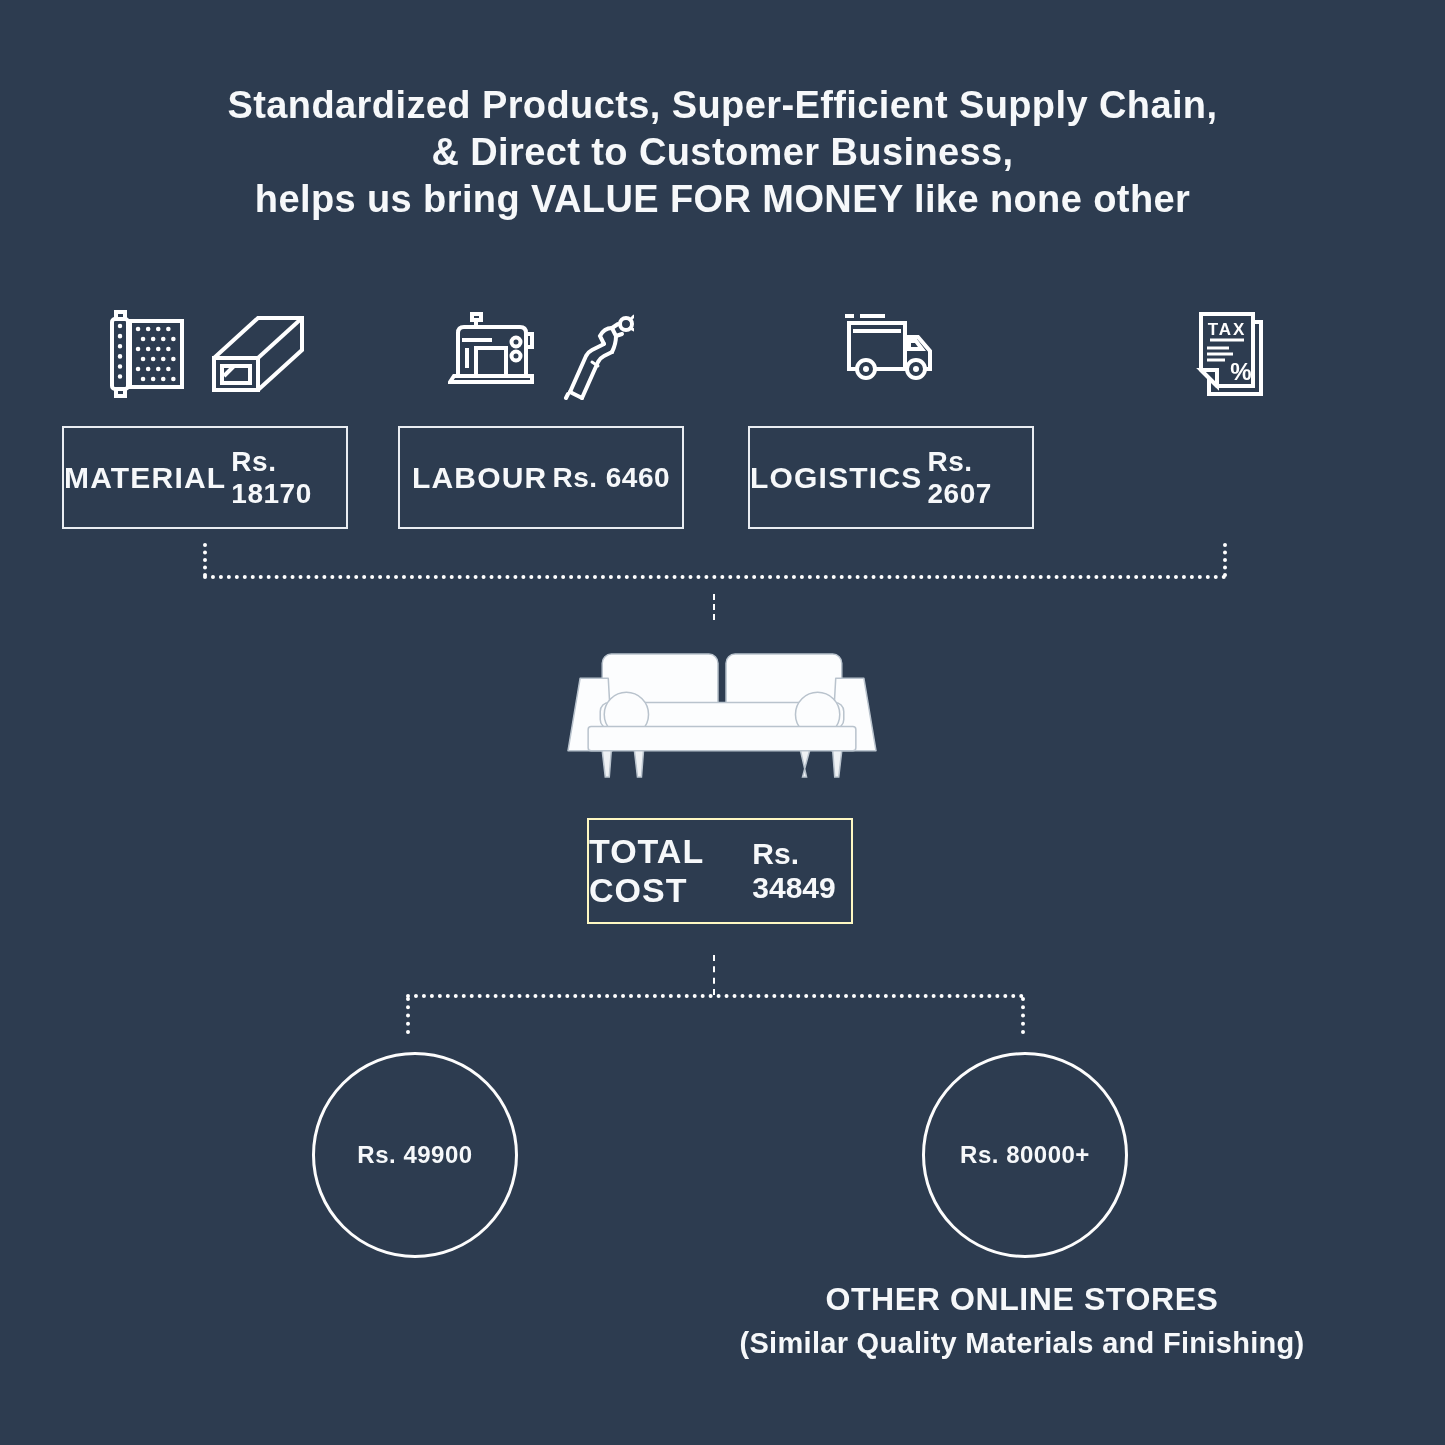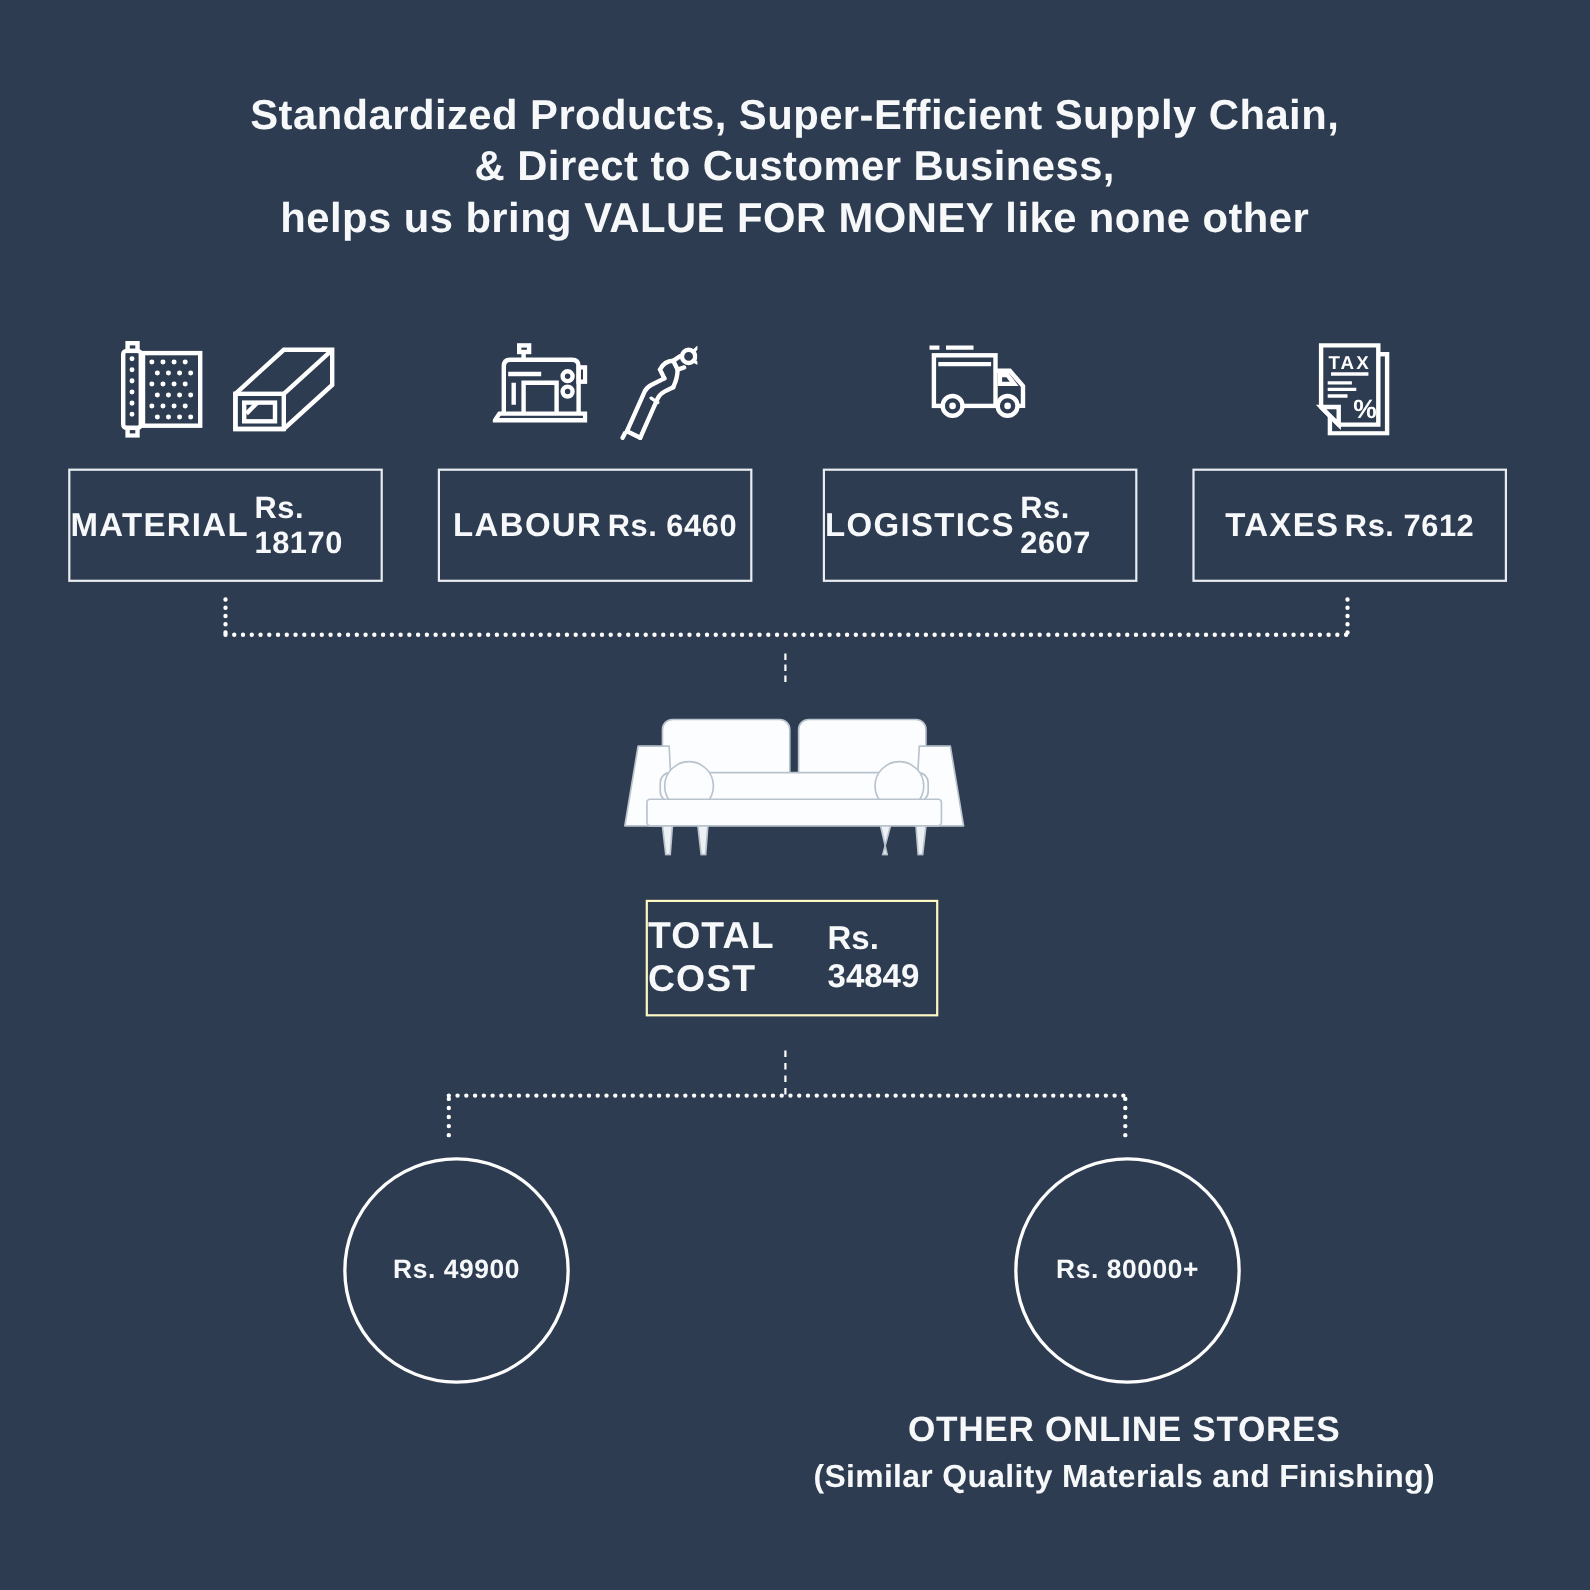--- a/index.html
+++ b/index.html
@@ -165,10 +165,6 @@
         <line x1="18" y1="50" x2="36" y2="50" stroke-width="3"></line>
         <text x="52" y="70" font-size="24" font-weight="bold" text-anchor="middle" fill="#fff" stroke="none" font-family="Liberation Sans, sans-serif">%</text>
       </svg>
-    </div>
-    <div class="cost-box">
-      <div class="cost-label">TAXES</div>
-      <div class="cost-amount">Rs. 7612</div>
     </div>
   </div>
 

